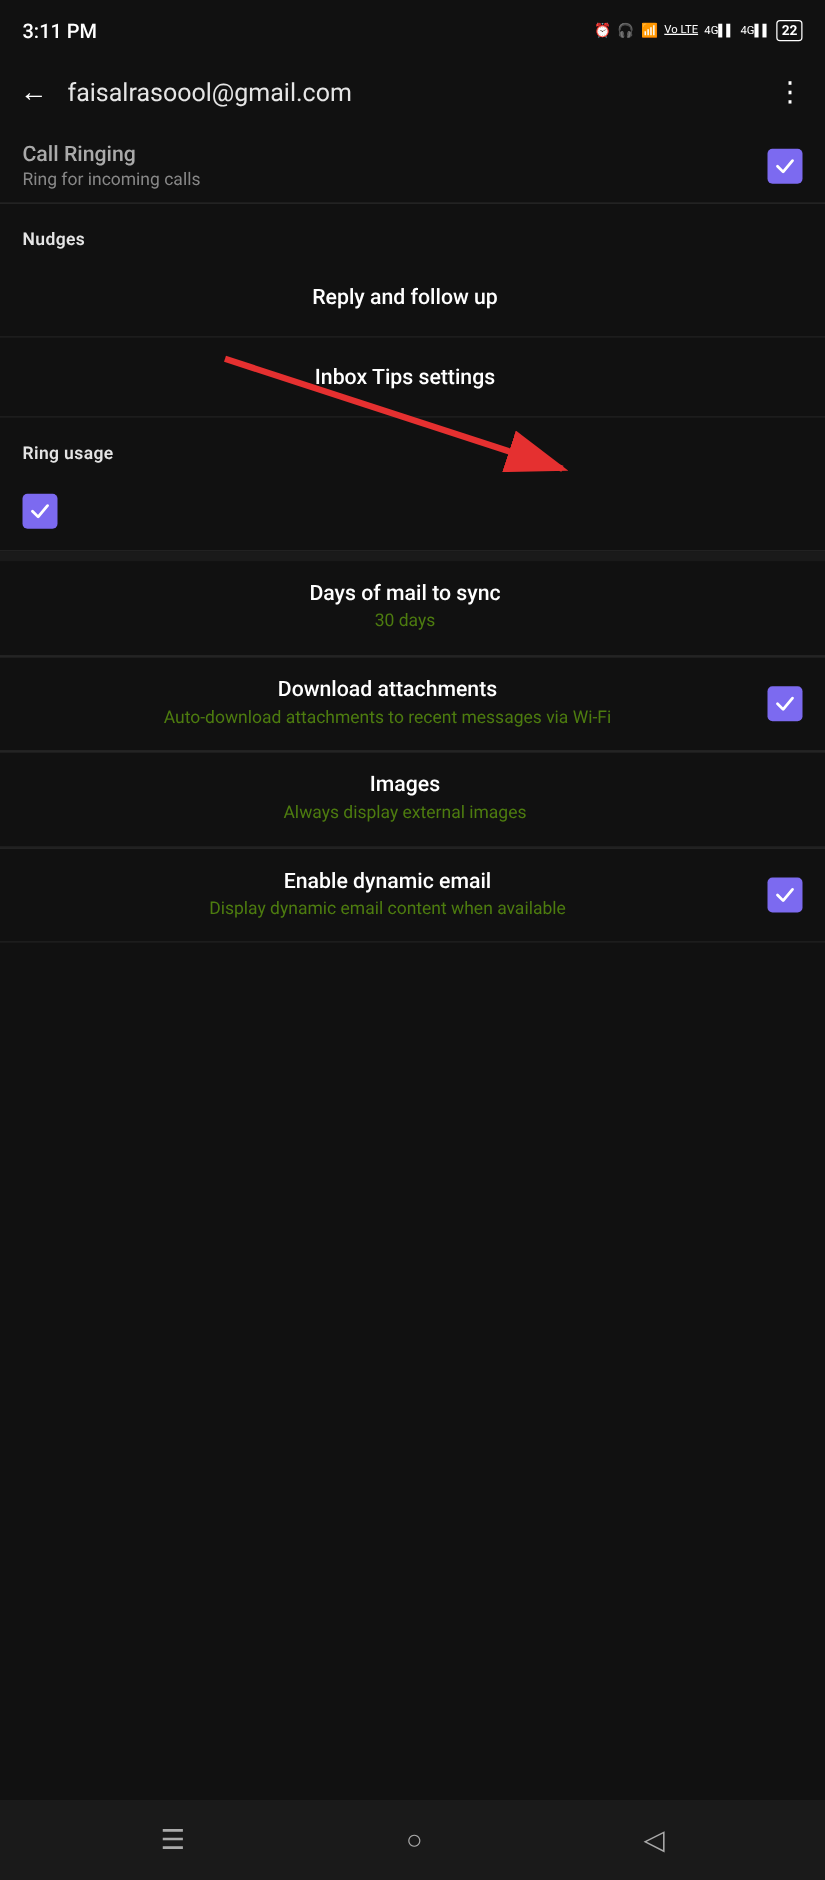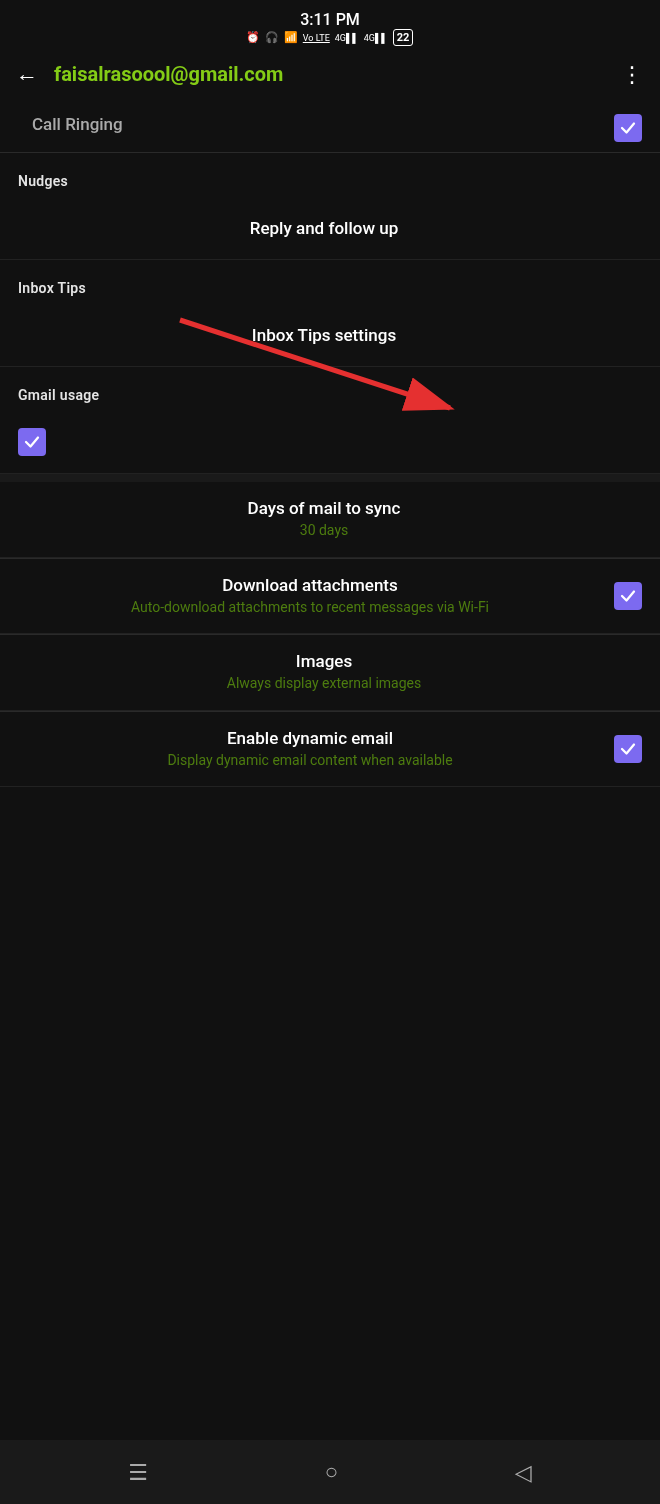--- a/index.html
+++ b/index.html
@@ -21,7 +21,6 @@
       align-items: center;
       padding: 10px 18px 6px 18px;
       height: 44px;
-      flex-direction: column;
     }
     .status-time {
       font-size: 16px;

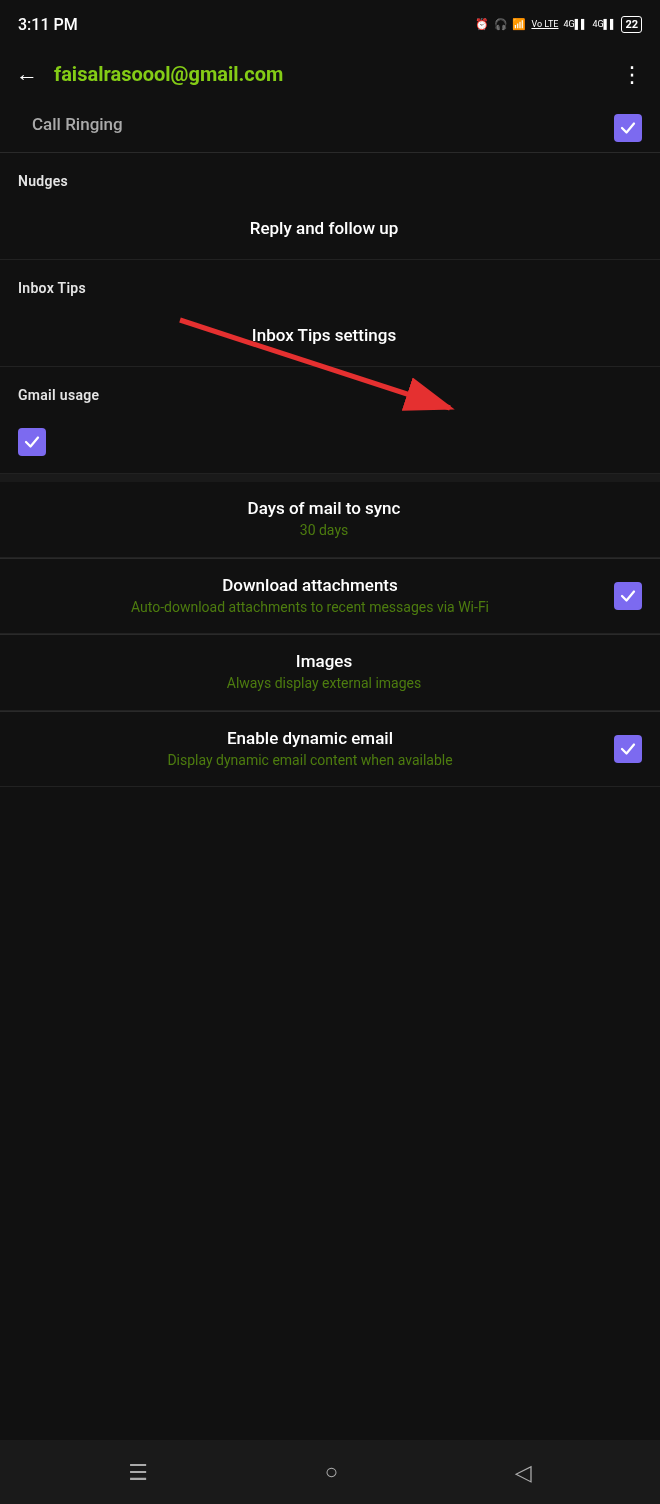--- a/index.html
+++ b/index.html
@@ -63,8 +63,8 @@
     .header-title {
       flex: 1;
       font-size: 20px;
-      font-weight: 700;
-      color: #84cc16;
+      font-weight: 400;
+      color: #e5e5e5;
     }
     .header-more {
       font-size: 22px;

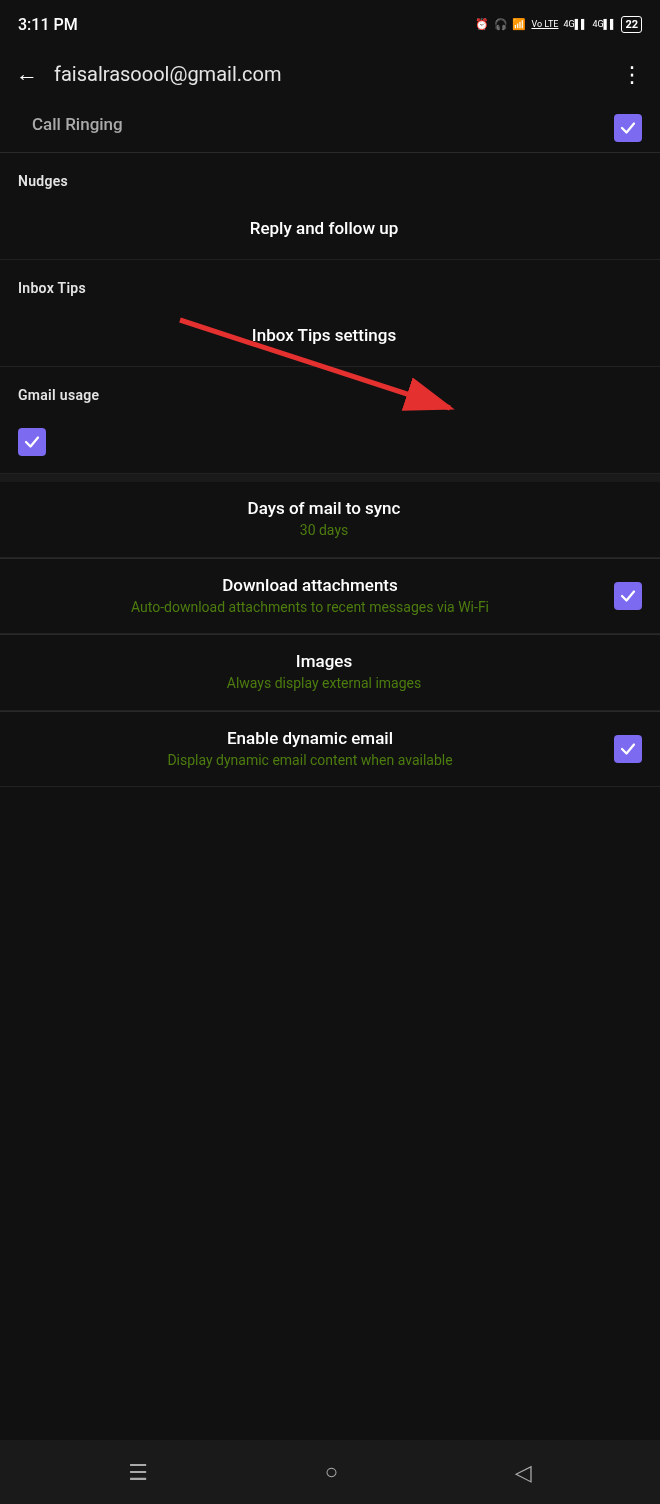--- a/index.html
+++ b/index.html
@@ -80,10 +80,11 @@
 
     
     .partial-item {
-      padding: 10px 18px 10px 32px;
+      padding: 10px 18px 10px 18px;
       border-bottom: 1px solid #2a2a2a;
       display: flex;
       justify-content: space-between;
+      align-items: center;
       gap: 20px;
     }
     .partial-item-text {

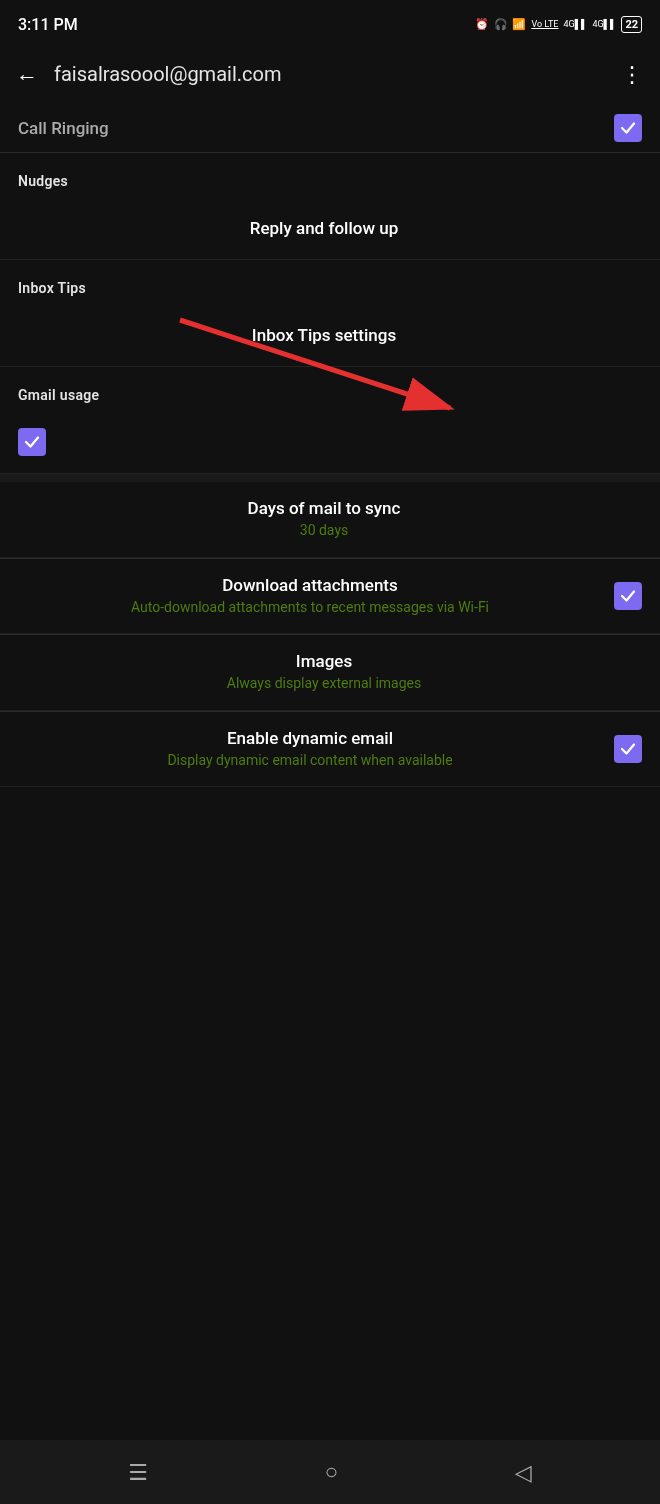--- a/index.html
+++ b/index.html
@@ -216,6 +216,7 @@
   <div class="partial-item">
     <div class="partial-item-text">
       <div class="partial-title-faded">Call Ringing</div>
+      <div class="partial-subtitle">Ring for incoming calls</div>
     </div>
     <div class="checkbox">
       <svg viewBox="0 0 24 24" fill="none" xmlns="http://www.w3.org/2000/svg">

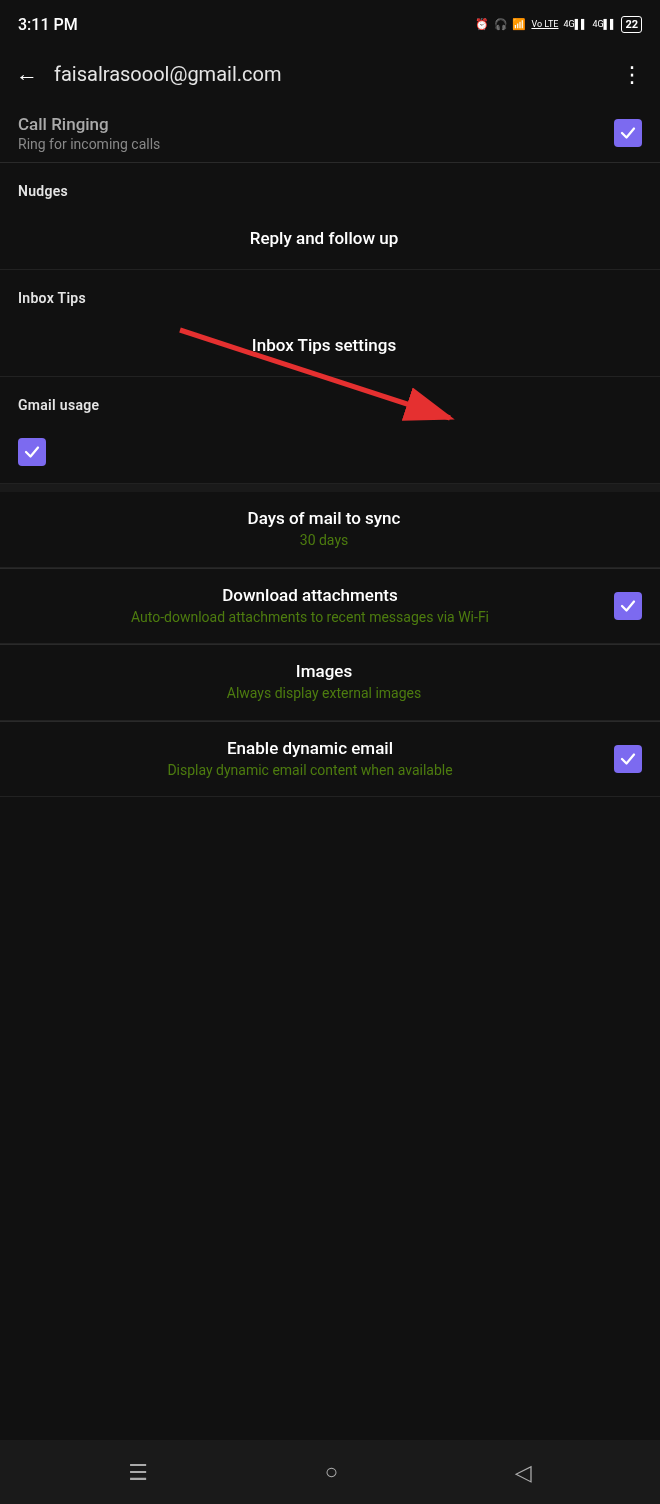--- a/index.html
+++ b/index.html
@@ -234,9 +234,6 @@
     </div>
   </div>
 
-  <div class="section-header">
-    <span class="section-header-text">Inbox Tips</span>
-  </div>
   <div class="setting-item">
     <div class="setting-item-text">
       <div class="setting-title">Inbox Tips settings</div>

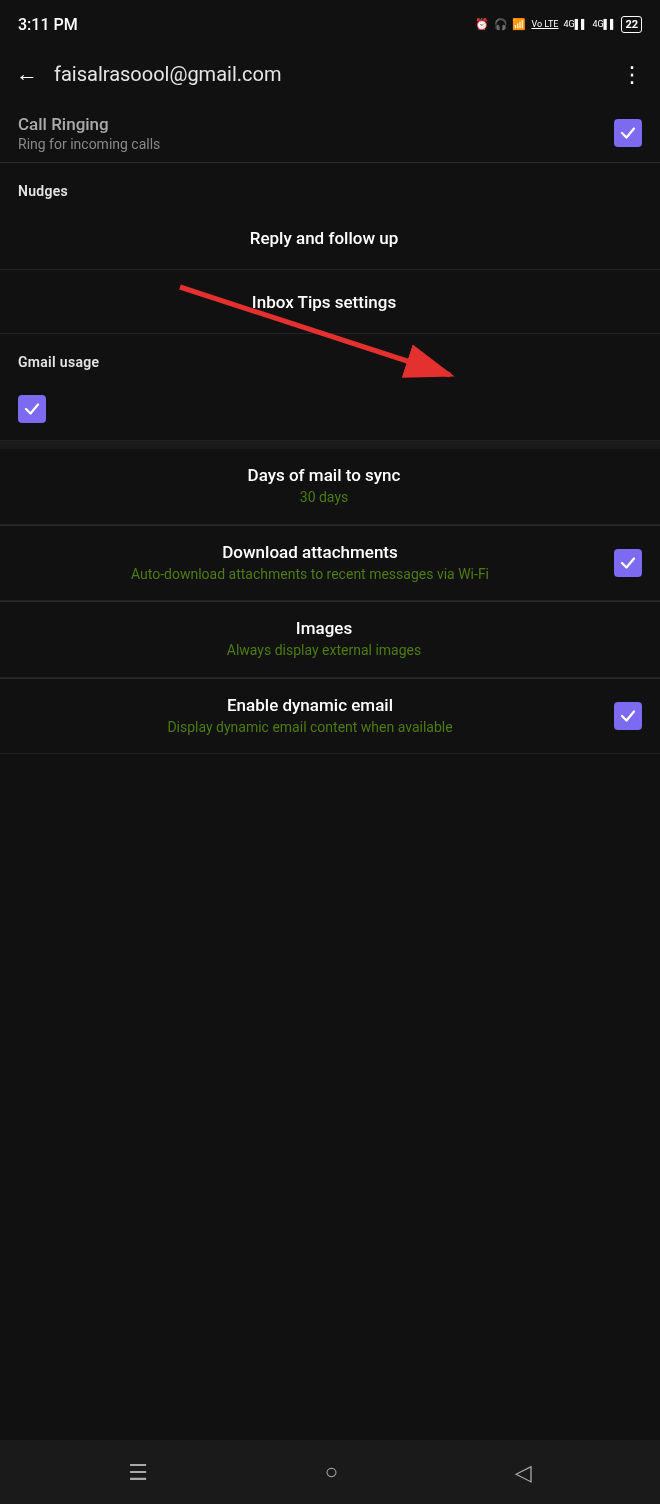--- a/index.html
+++ b/index.html
@@ -241,7 +241,7 @@
   </div>
 
   <div class="section-header">
-    <span class="section-header-text">Gmail usage</span>
+    <span class="section-header-text">Ring usage</span>
   </div>
 
   <div style="position: relative;">

